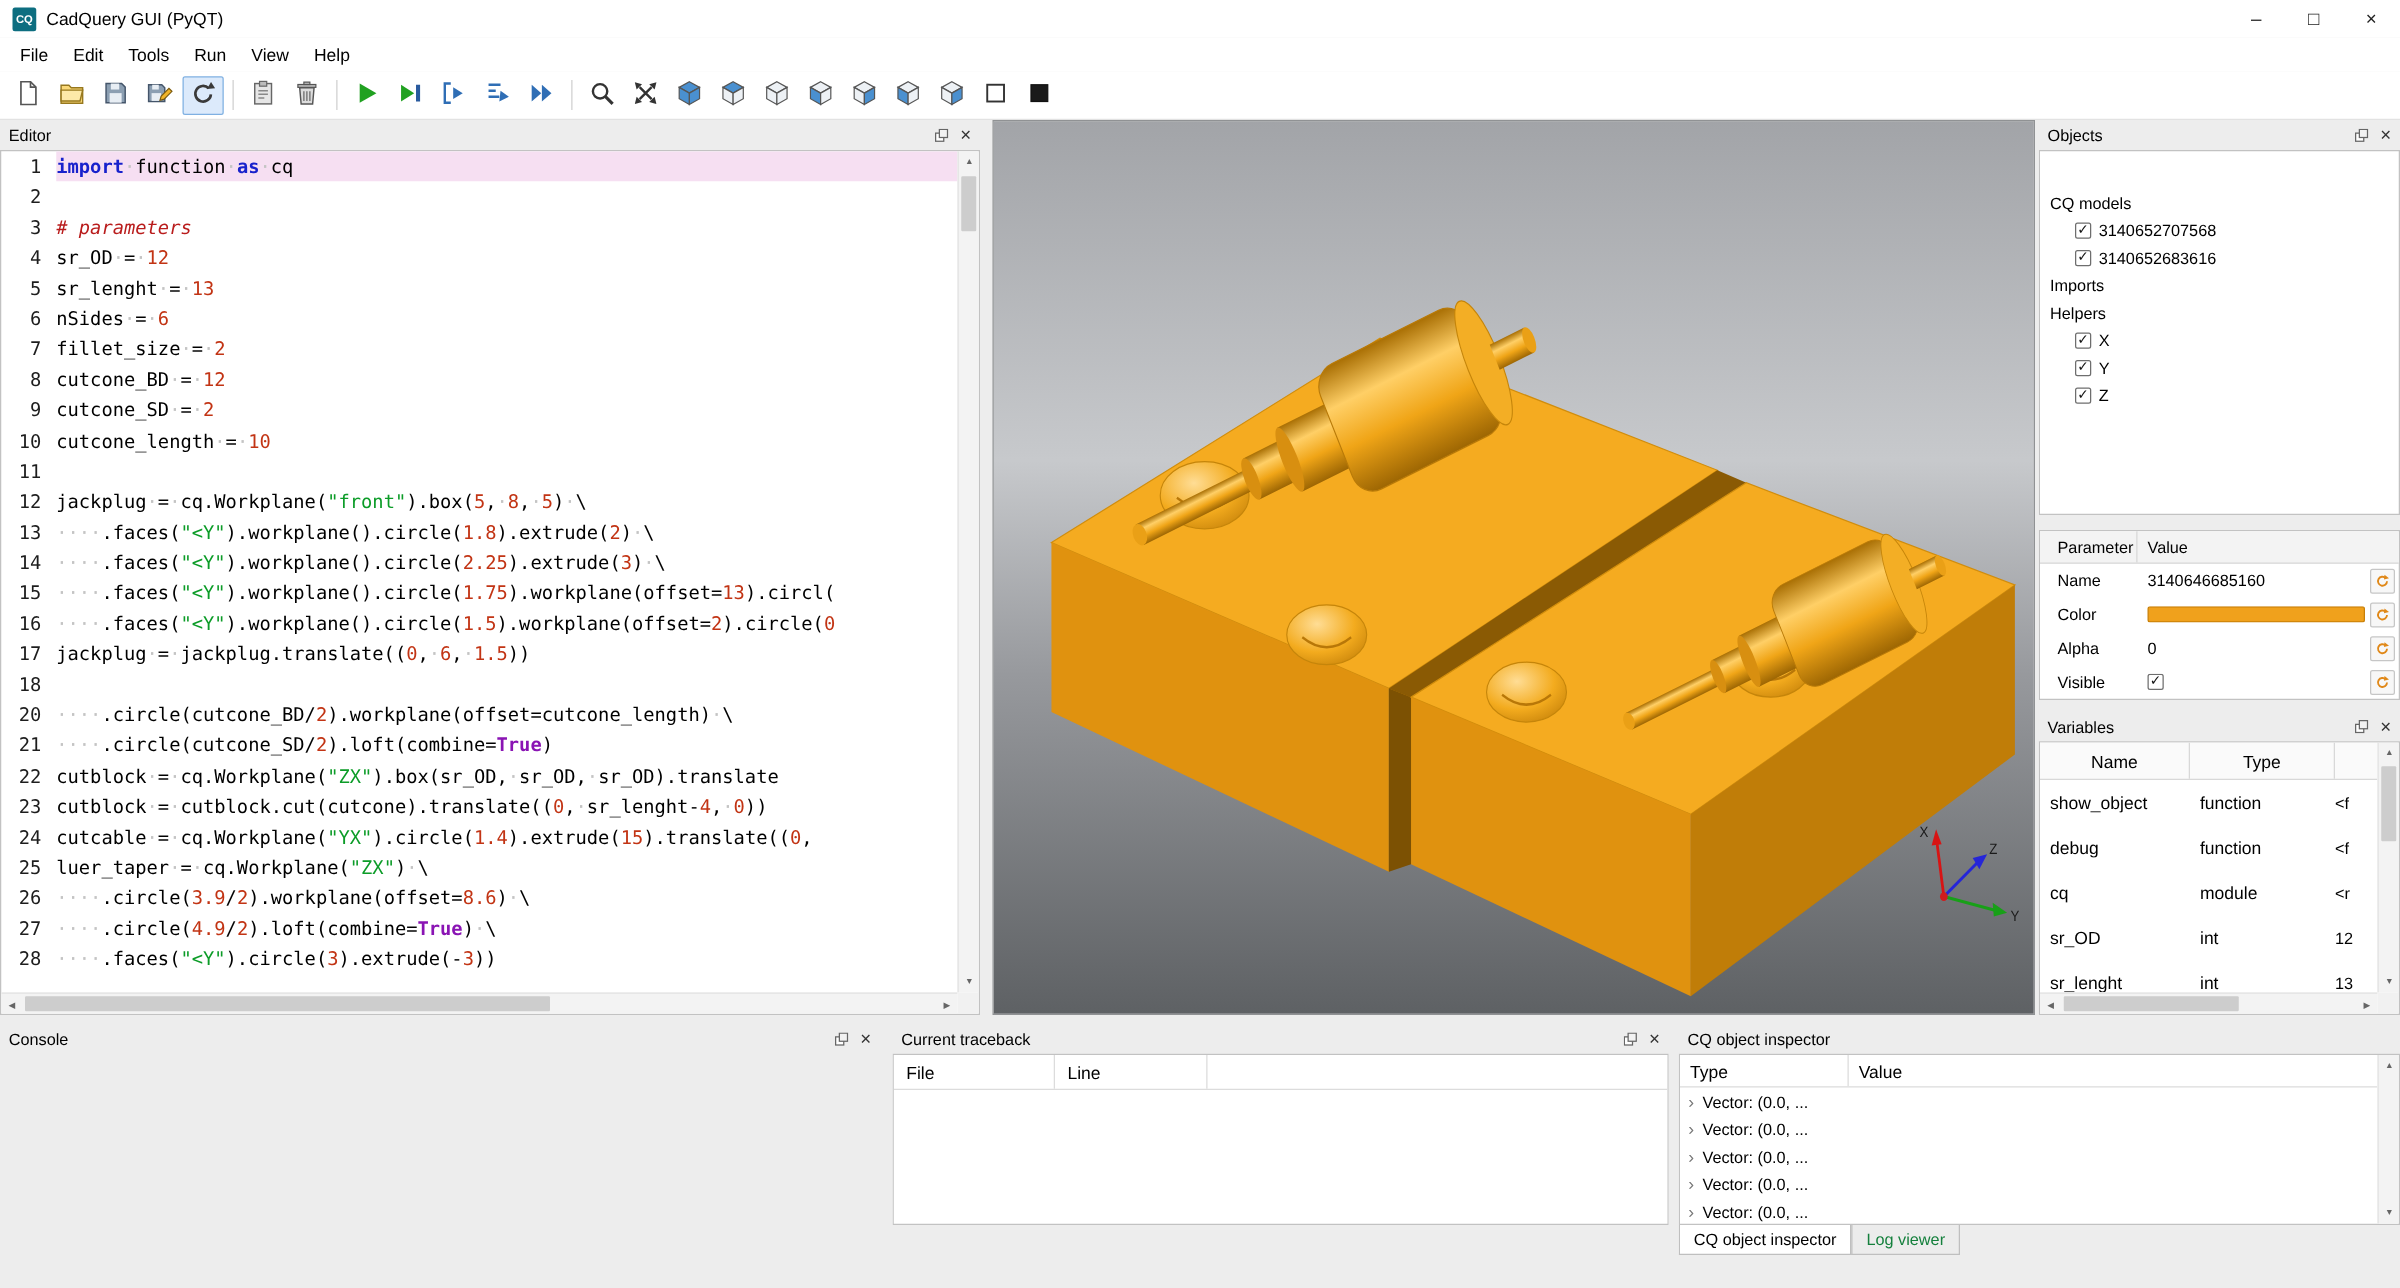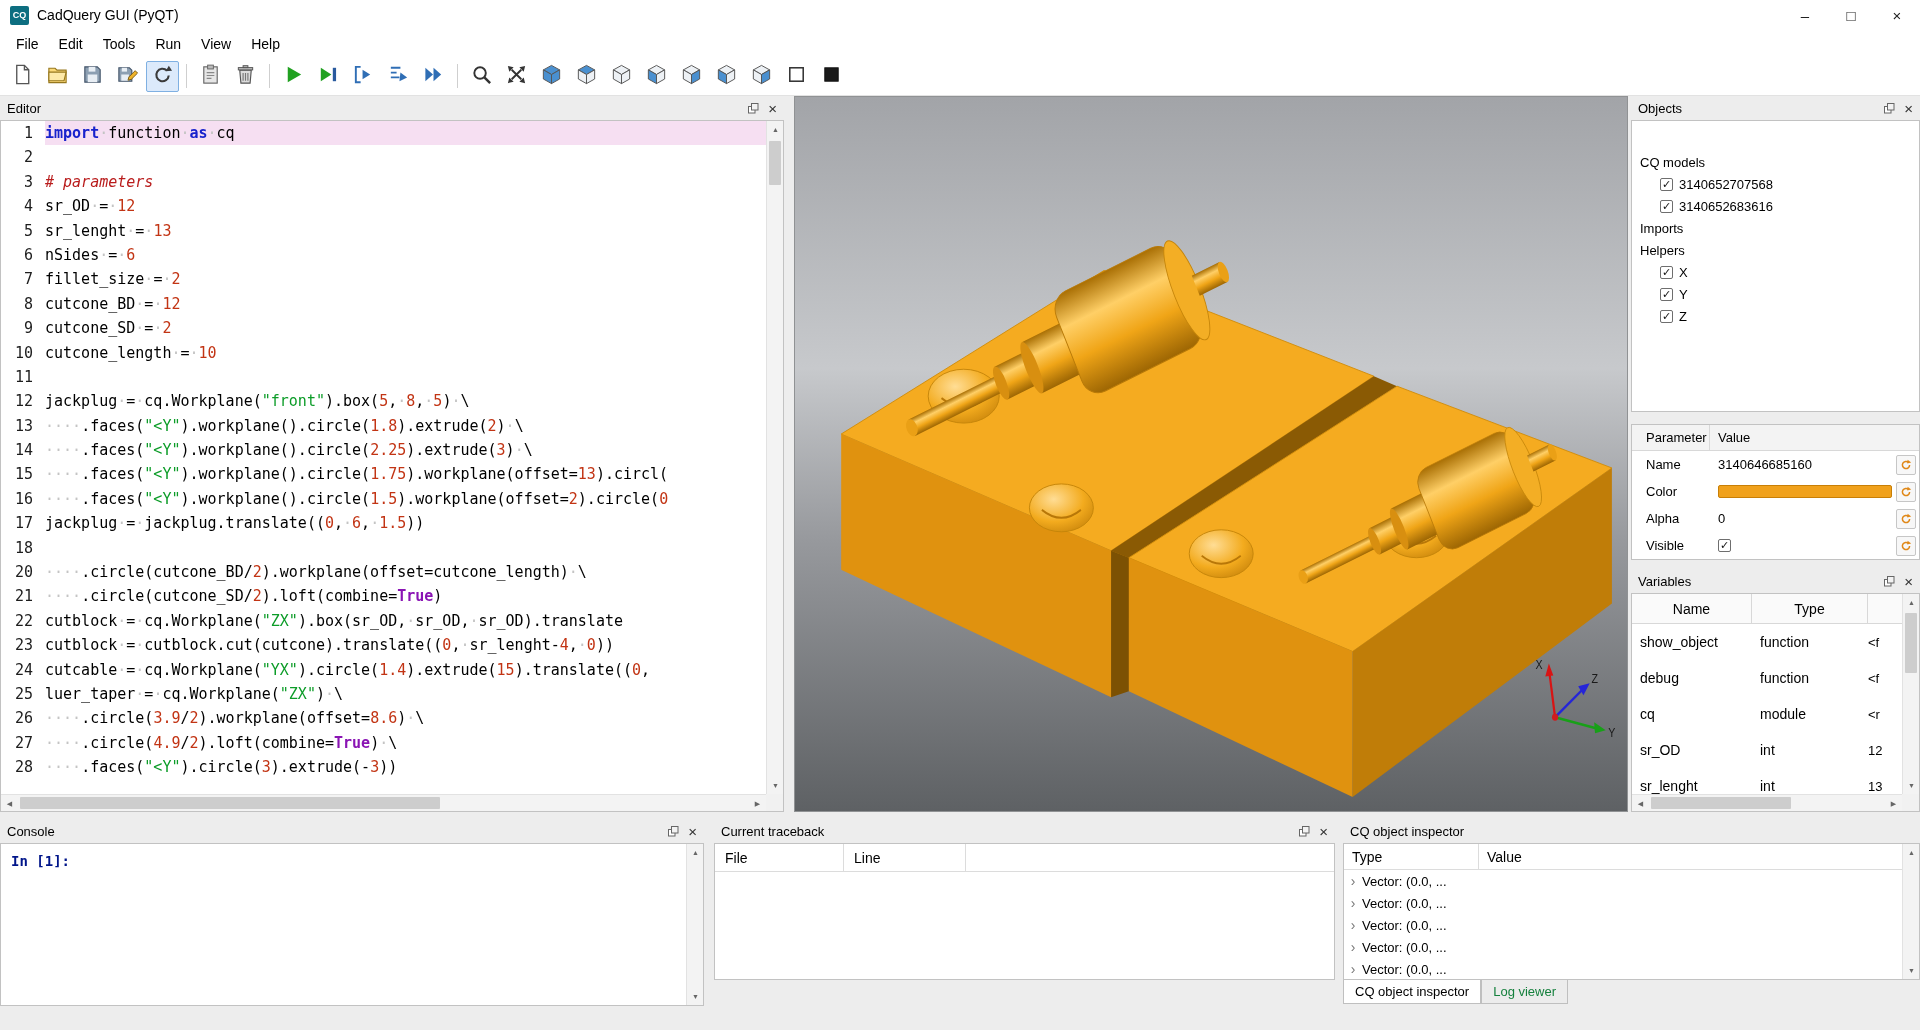--- a/index.html
+++ b/index.html
@@ -608,13 +608,6 @@
         <span class="close-icon">×</span>
       </span>
     </div>
-    <div class="console-body">
-      <div class="console-text">In [1]:</div>
-      <div class="vsb full">
-        <span class="sb-arrow sb-up">▲</span>
-        <span class="sb-arrow sb-down">▼</span>
-      </div>
-    </div>
   </div>
 
   <div class="dock traceback-dock">

